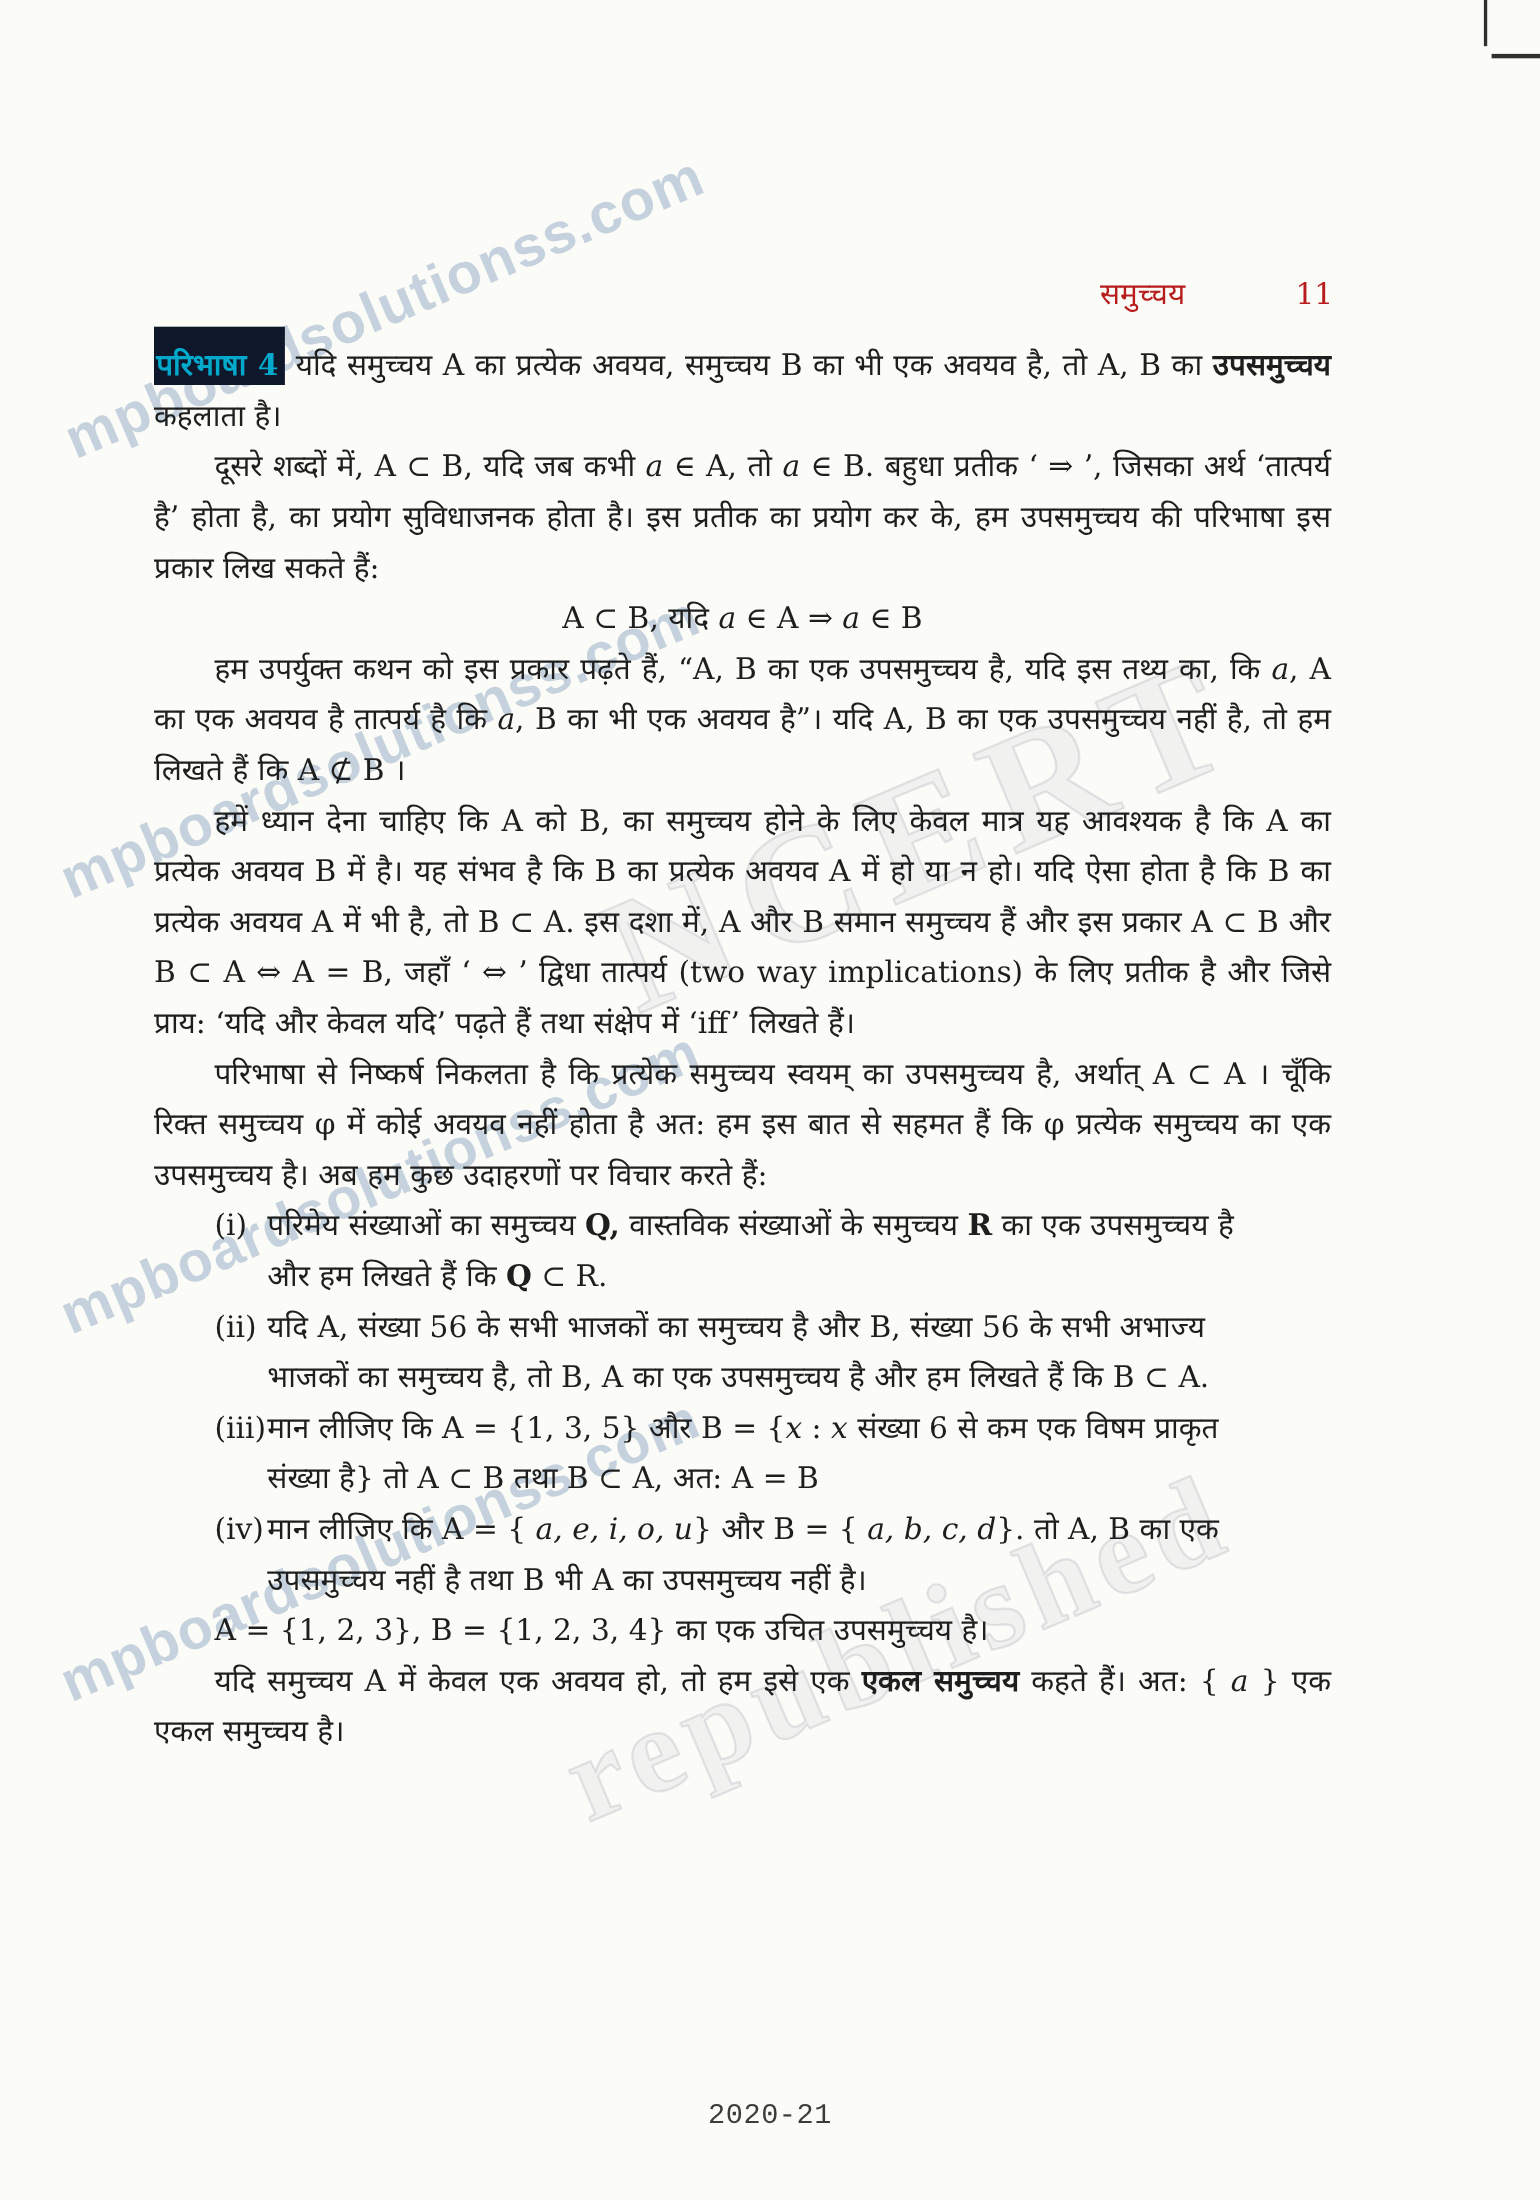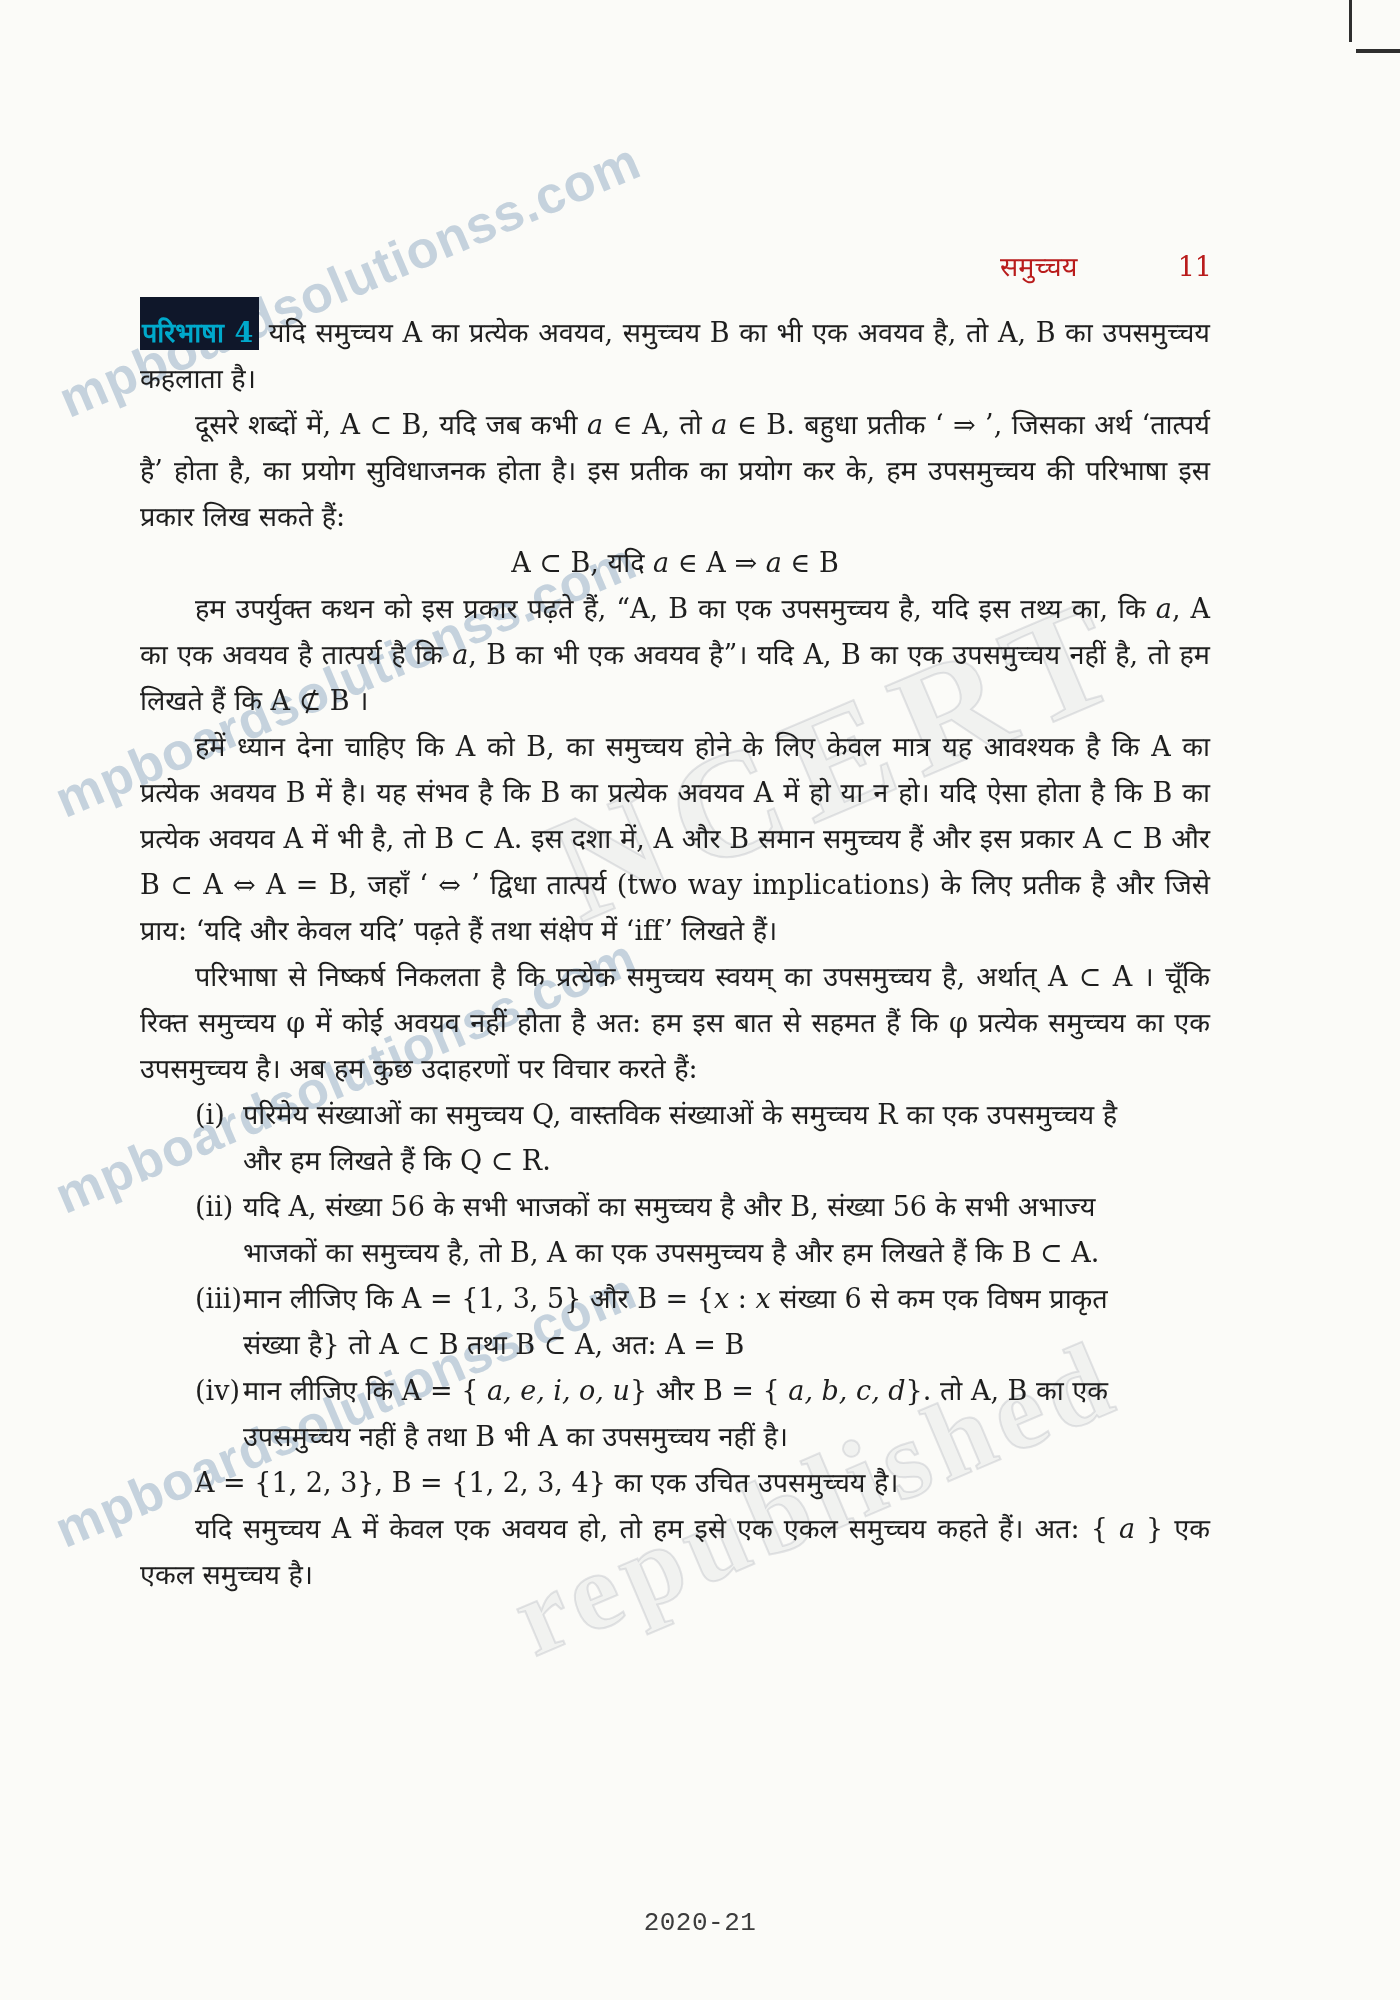--- a/index.html
+++ b/index.html
@@ -36,7 +36,7 @@
   .marker{flex:0 0 48px;}
   .list-text{width:880px;}
 
-  .seg-b{font-weight:normal;}
+  .seg-b{font-weight:bold;}
   .seg-i{font-style:italic;}
   .seg-def{
     font-weight:bold;

